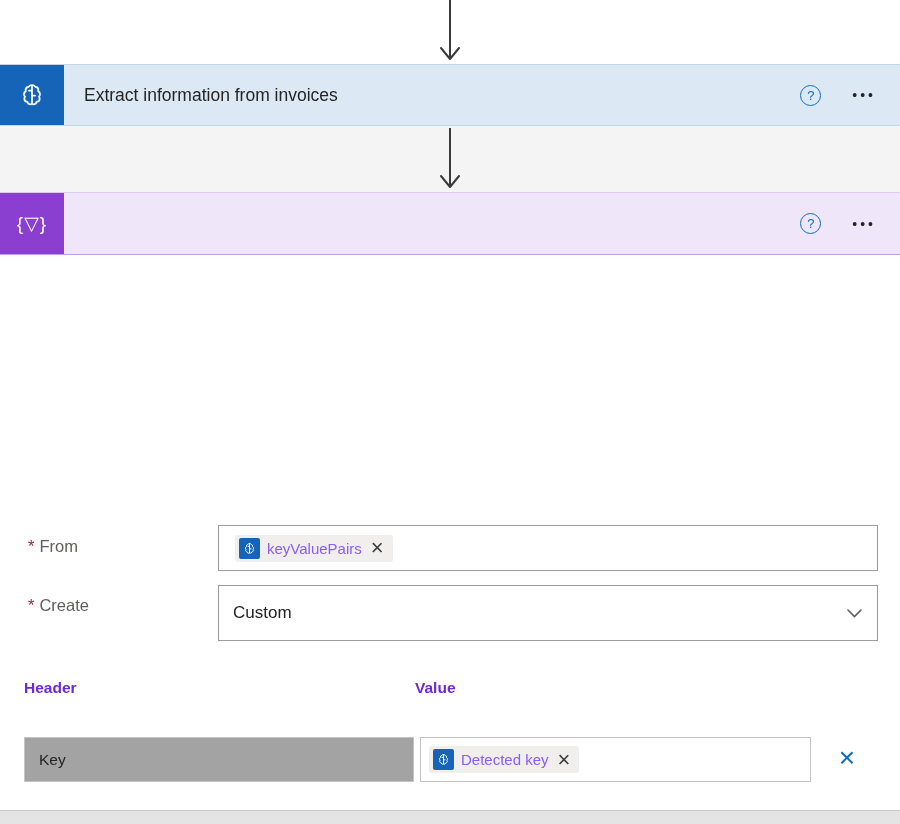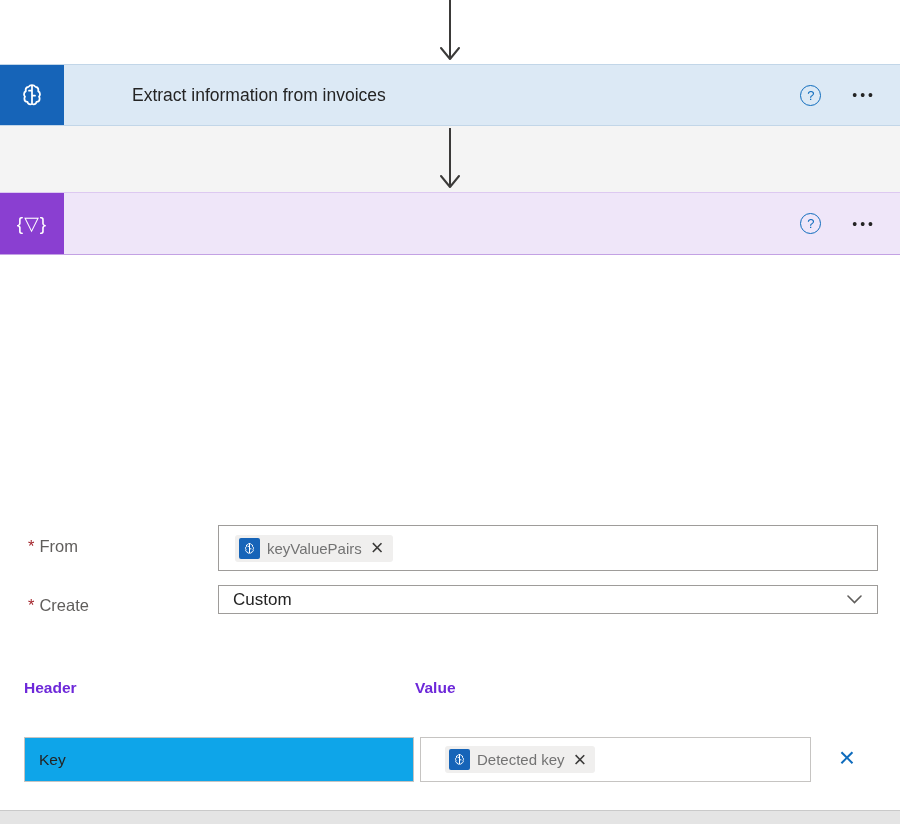--- a/index.html
+++ b/index.html
@@ -12,7 +12,7 @@
   .arrow { position:absolute; }
 
   .card-header { position:absolute; left:0; width:900px; display:flex; align-items:center; }
-  #card1-header { top:64px; height:62px; background:#dce9f5; border-top:1px solid #c2d6e8; border-bottom:1px solid #c2d6e8;gap:48px; }
+  #card1-header { top:64px; height:62px; background:#dce9f5; border-top:1px solid #c2d6e8; border-bottom:1px solid #c2d6e8; }
   #card2-header { top:192px; height:63px; background:#efe6f9; border-top:1px solid #ddc9f1; border-bottom:1px solid #c3a1e4; }
 
   .icon-tile { width:64px; height:100%; flex:0 0 64px; display:flex; align-items:center; justify-content:center; }

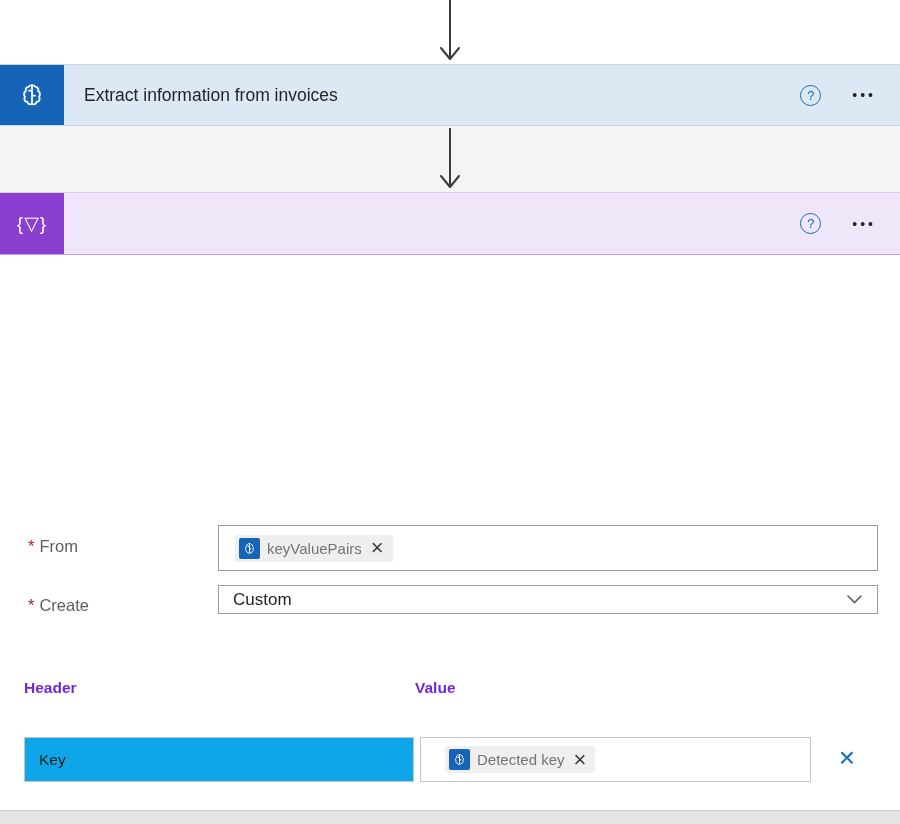--- a/index.html
+++ b/index.html
@@ -42,7 +42,7 @@
   .token { display:inline-flex; align-items:center; background:#f0efee; border-radius:3px; padding:3px 7px 3px 4px; gap:7px; }
   .token-icon { width:21px; height:21px; background:#1664b8; border-radius:2px; display:flex; align-items:center; justify-content:center; flex:0 0 21px; }
   .token-icon svg { width:15px; height:15px; }
-  .token-label { font-size:15px; color:#737373; white-space:nowrap; }
+  .token-label { font-size:15px; color:#8b5cf6; white-space:nowrap; }
   .token-close { font-size:22px; color:#3b3a39; line-height:18px; cursor:pointer; padding:0 2px; }
 
   .col-label { position:absolute; top:424px; font-weight:700; font-size:15.5px; color:#6d28d9; }

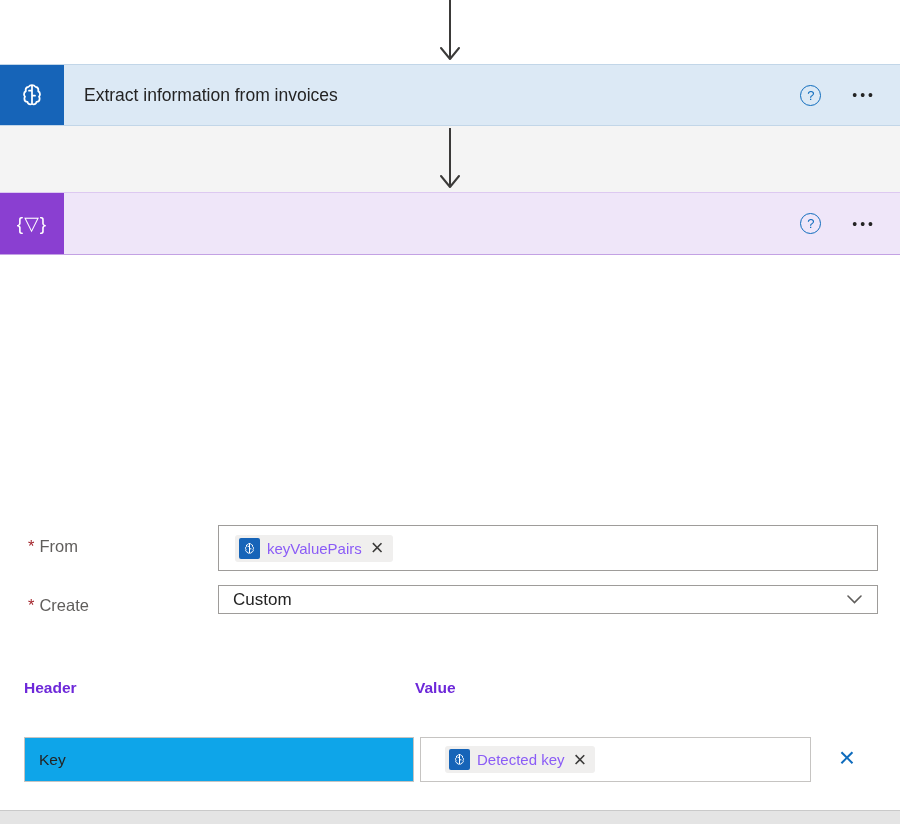--- a/index.html
+++ b/index.html
@@ -36,7 +36,7 @@
   .big-input { position:absolute; left:218px; width:660px; background:#fff; border:1px solid #9e9c9a;
                display:flex; align-items:center; }
   #from-input { top:270px; height:46px; padding-left:16px; }
-  #columns-input { top:330px; height:29px; padding-left:14px; padding-right:15px; justify-content:space-between; cursor:pointer; }
+  #columns-input { top:330px; height:56px; padding-left:14px; padding-right:15px; justify-content:space-between; cursor:pointer; }
   .select-value { font-size:17px; color:#242424; }
 
   .token { display:inline-flex; align-items:center; background:#f0efee; border-radius:3px; padding:3px 7px 3px 4px; gap:7px; }

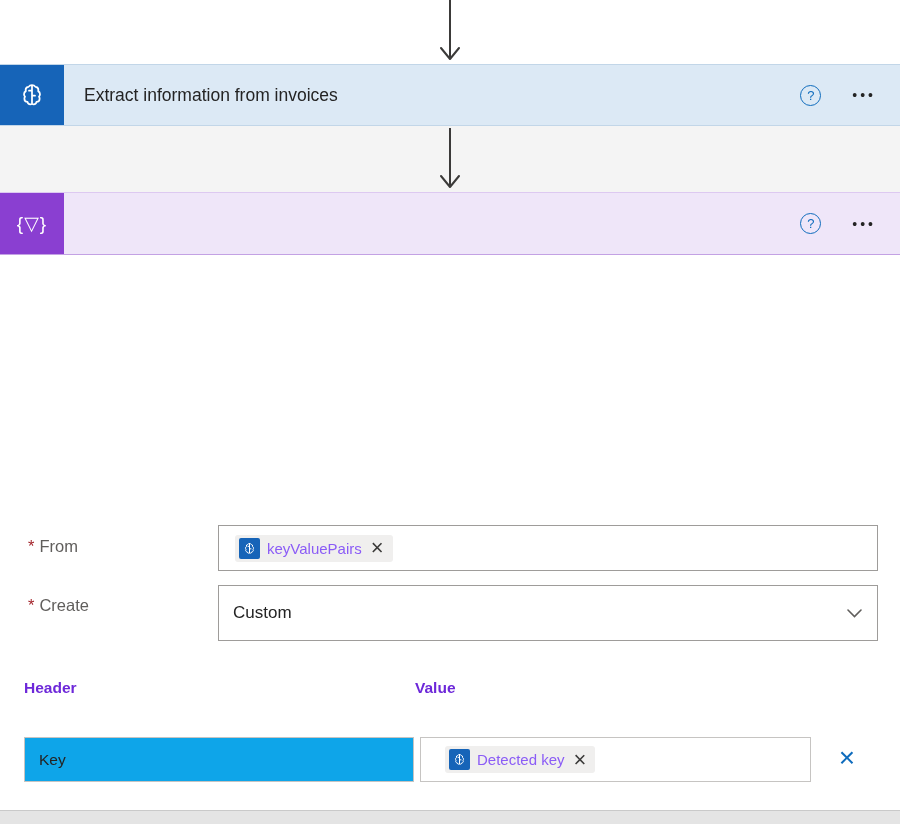--- a/index.html
+++ b/index.html
@@ -49,7 +49,7 @@
   #header-col { left:24px; }
   #value-col { left:415px; }
 
-  .cell-input { position:absolute; left:24px; width:390px; height:45px; border:1px solid #c6c4c2; background:#0ea5e9;
+  .cell-input { position:absolute; left:24px; width:390px; height:45px; border:1px solid #c6c4c2; background:#a3a3a3;
                 font-family:"Liberation Sans", sans-serif; font-size:15.5px; color:#242424; padding-left:14px; outline:none; }
   .value-cell { position:absolute; left:420px; width:391px; height:45px; border:1px solid #c6c4c2; background:#fff;
                 display:flex; align-items:center; padding-left:24px; }

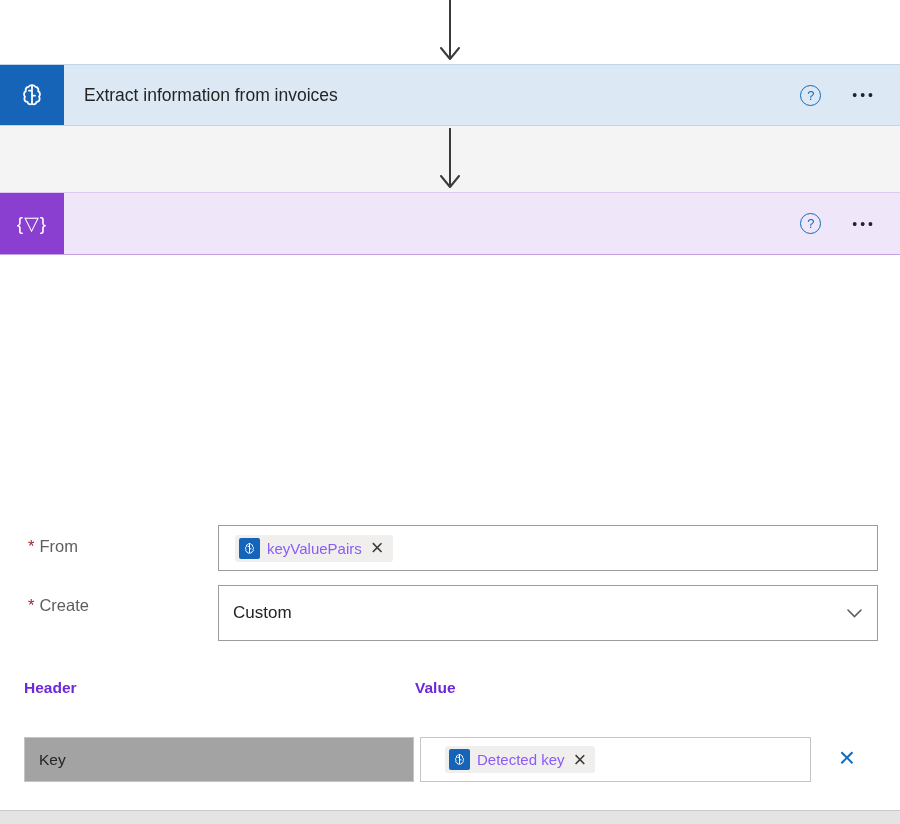--- a/index.html
+++ b/index.html
@@ -52,7 +52,7 @@
   .cell-input { position:absolute; left:24px; width:390px; height:45px; border:1px solid #c6c4c2; background:#a3a3a3;
                 font-family:"Liberation Sans", sans-serif; font-size:15.5px; color:#242424; padding-left:14px; outline:none; }
   .value-cell { position:absolute; left:420px; width:391px; height:45px; border:1px solid #c6c4c2; background:#fff;
-                display:flex; align-items:center; padding-left:24px; }
+                display:flex; align-items:center; padding-left:8px; }
   .r1 { top:482px; } .r2 { top:568px; }
 
   .row-del { position:absolute; left:834px; width:26px; height:28px; color:#0f6cbd; font-size:28px; line-height:26px;

